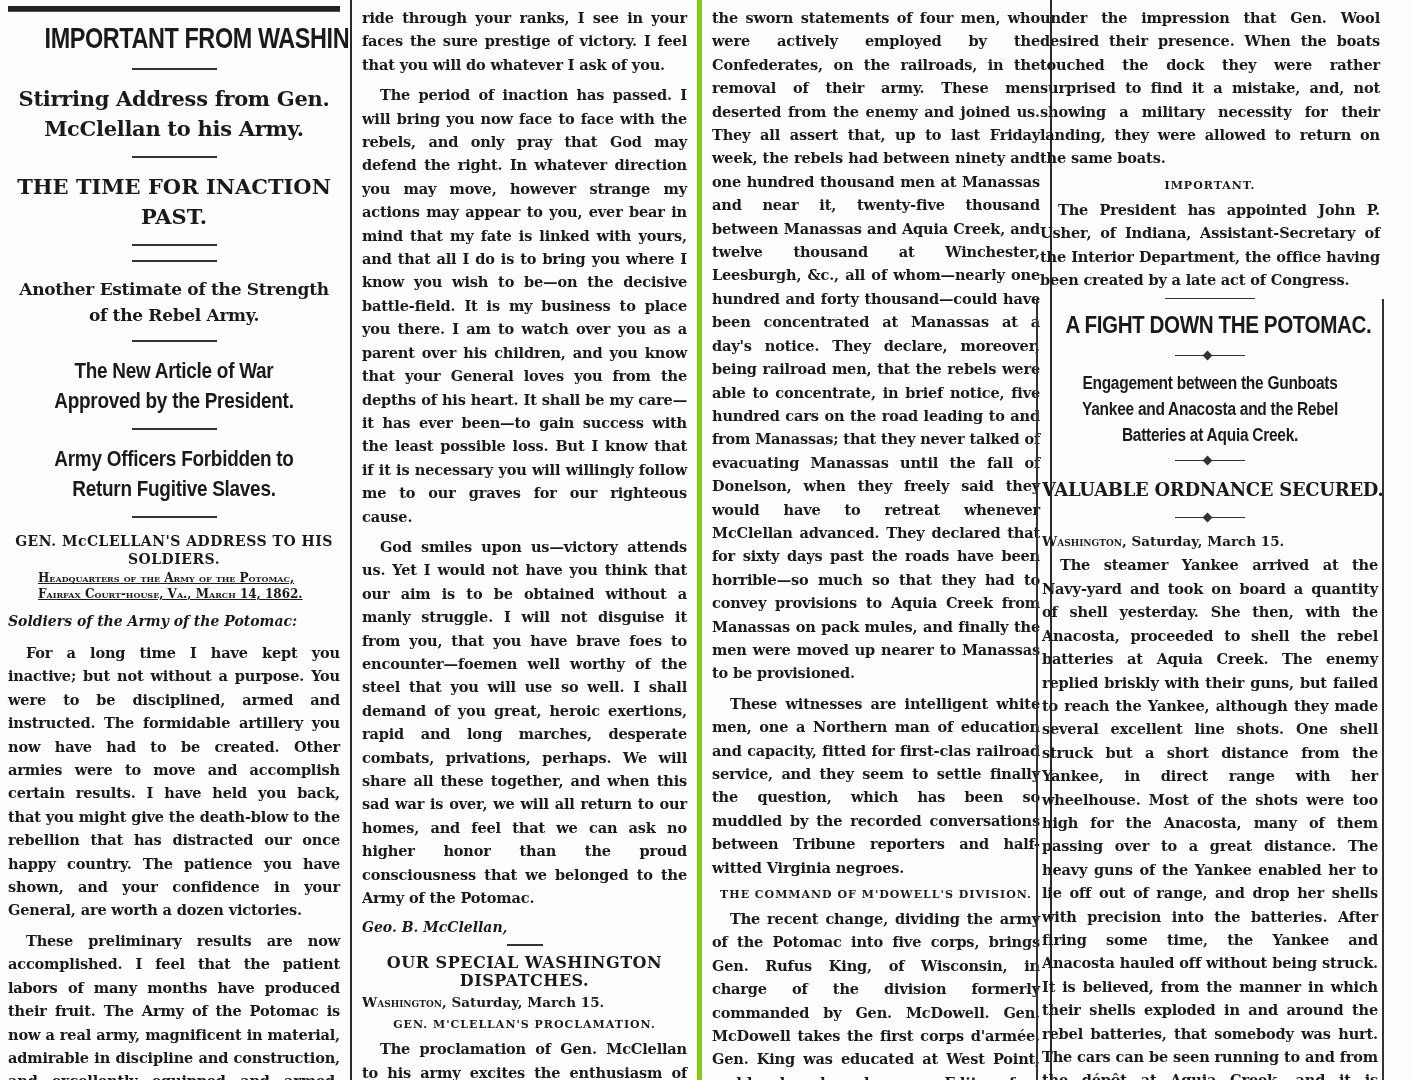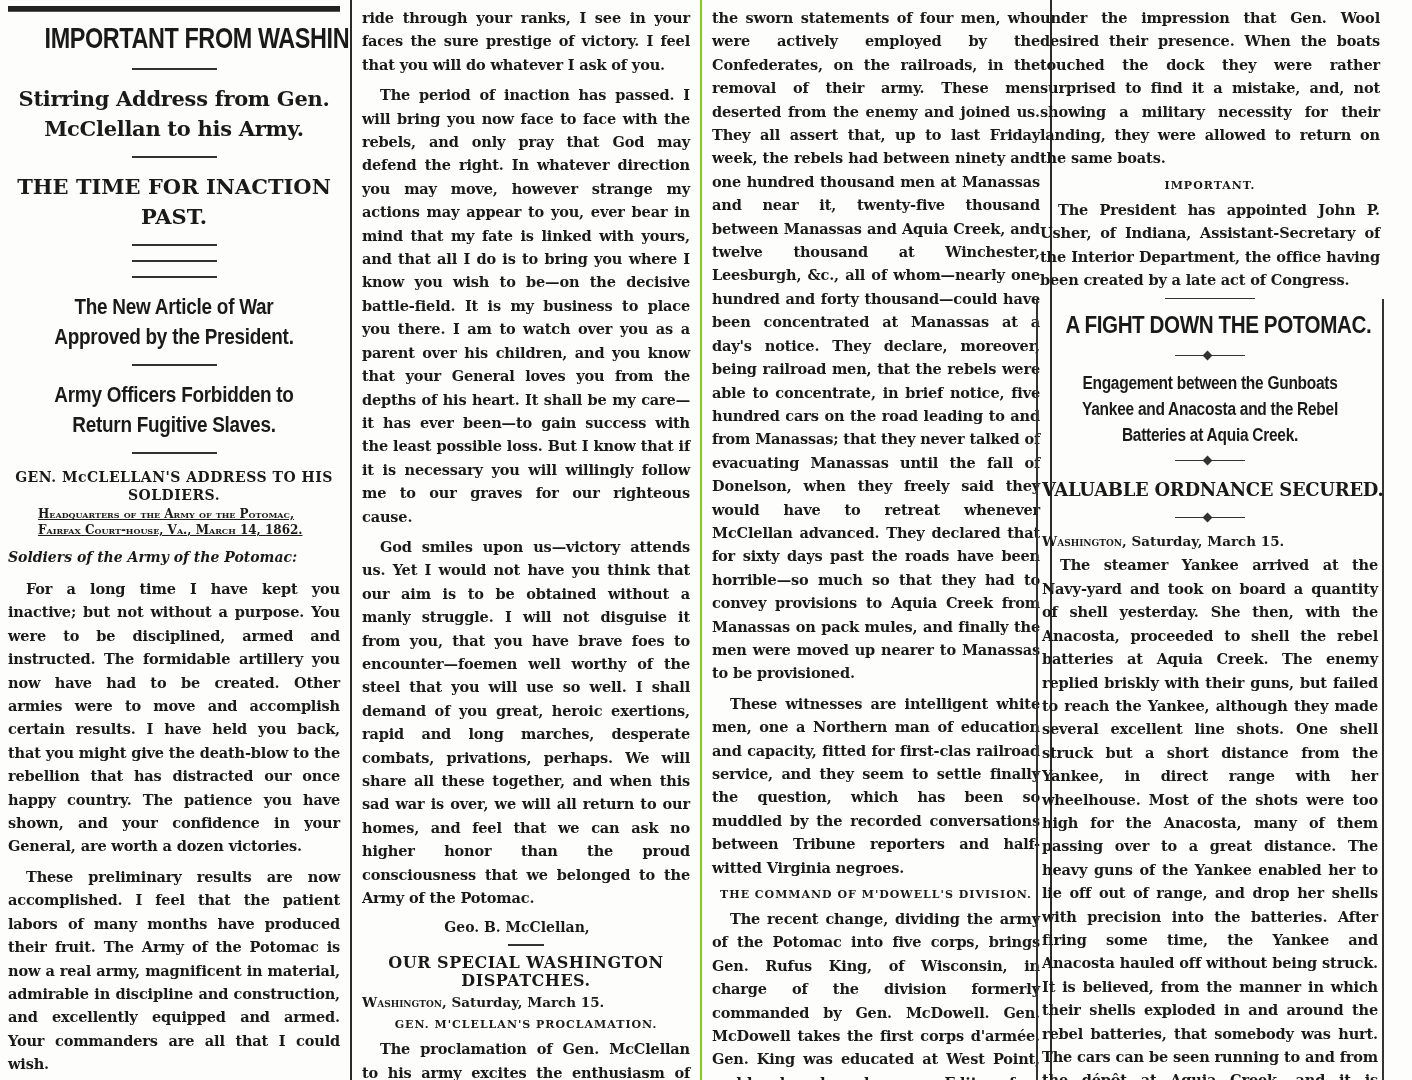--- a/index.html
+++ b/index.html
@@ -15,7 +15,7 @@
     overflow:hidden;
   }
   #c1 { left:0; width:352px; padding:6px 10px 0 8px; border-right:2px solid #2a2a2a; }
-  #c2 { left:354px; width:348px; padding:6px 10px 0 8px; border-right:2px solid #84cc16; }
+  #c2 { left:354px; width:348px; padding:6px 10px 0 8px; border-right:5px solid #84cc16; }
   #c3 { left:704px; width:348px; padding:6px 10px 0 8px; border-right:2px solid #2a2a2a; }
   #c4 { left:1030px; width:358px; padding:6px 8px 0 10px; }
 

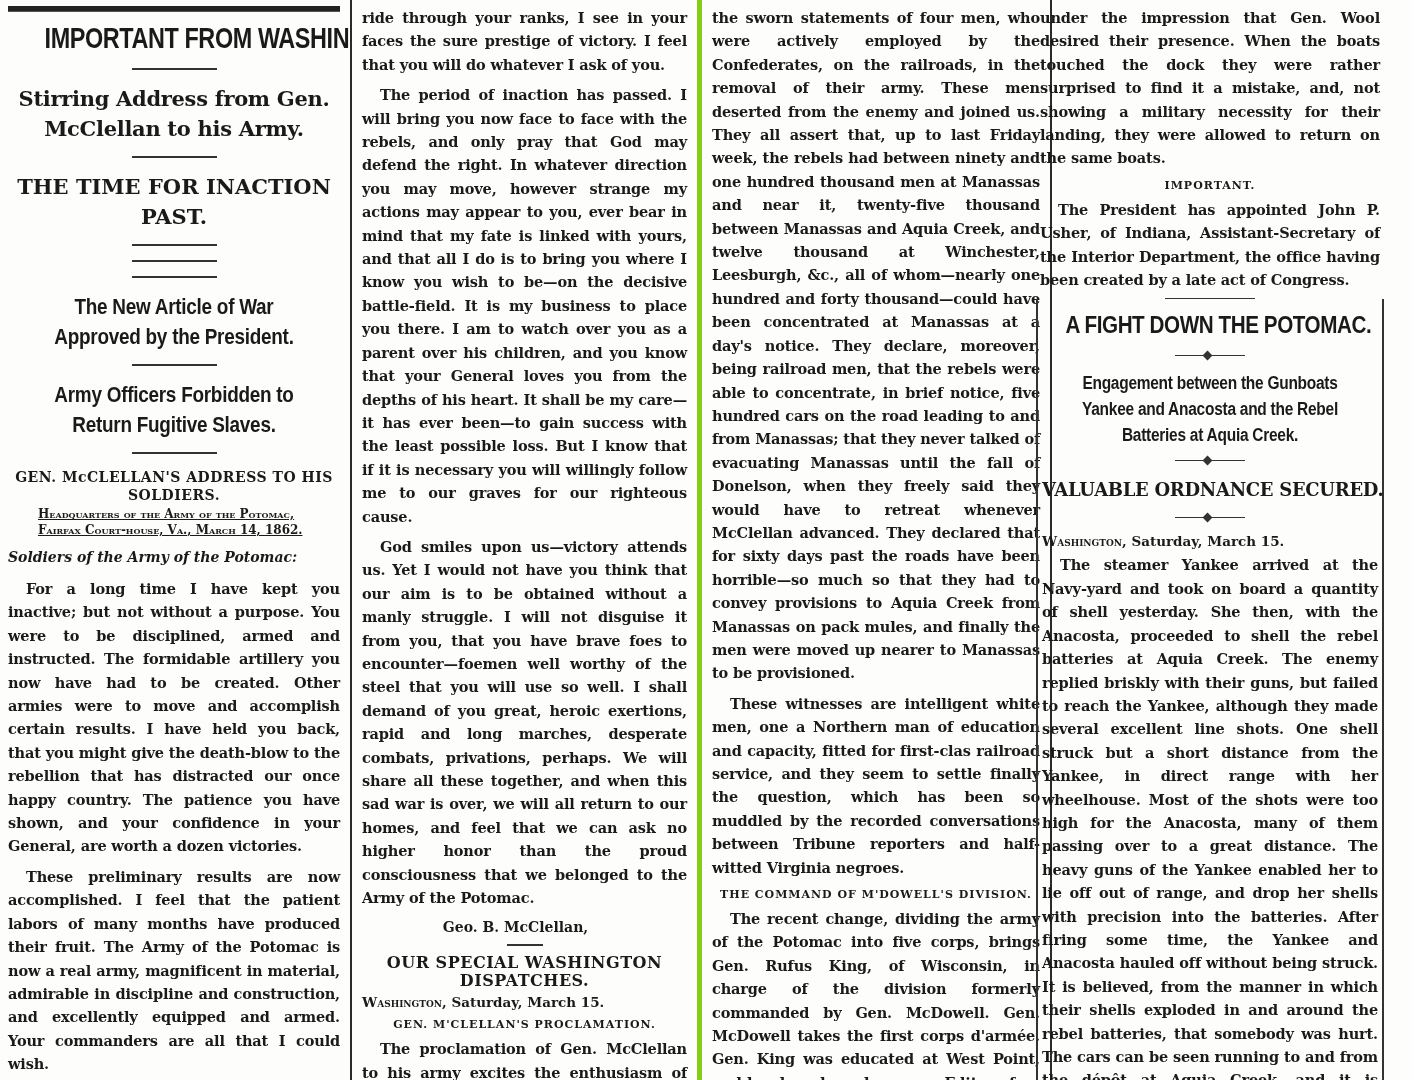--- a/index.html
+++ b/index.html
@@ -64,6 +64,7 @@
     <div class="deck caps">THE TIME FOR INACTION PAST.</div>
     <div class="rule"></div>
     <div class="rule"></div>
+    <div class="deck" style="font-size:17px;line-height:26px;">Another Estimate of the Strength of the Rebel Army.</div>
     <div class="rule"></div>
     <div class="deck cond">The New Article of War Approved by the President.</div>
     <div class="rule"></div>

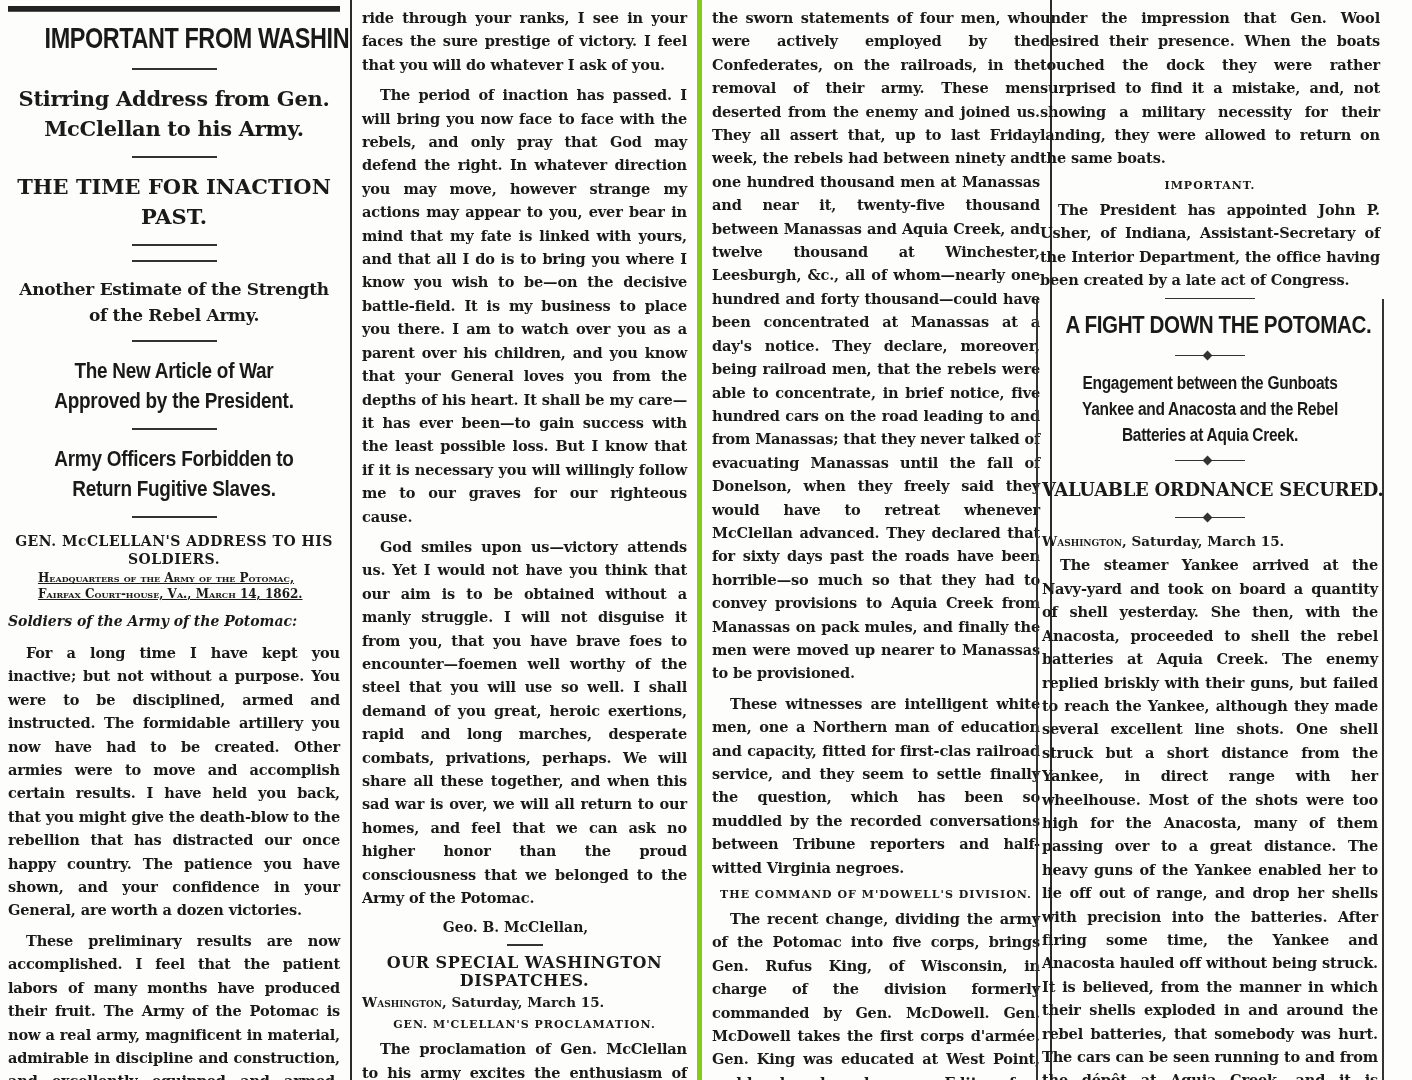--- a/index.html
+++ b/index.html
@@ -46,7 +46,7 @@
     text-indent:18px; font-weight:bold; letter-spacing:-0.15px;
   }
   p.body.noindent { text-indent:0; }
-  .sig { text-align:center; font-size:14px; font-weight:bold; line-height:22px; margin-right:18px; }
+  .sig { text-align:left; font-size:14px; font-weight:bold; line-height:22px; margin-right:18px;font-style:italic; }
   .sig2 { text-align:right; font-size:14px; font-weight:bold; line-height:22px; margin-right:22px; }
   .box { border:2px solid #333; border-top:none; border-bottom:none; padding:6px 4px 0 4px; margin:0 -4px; }
 </style>

